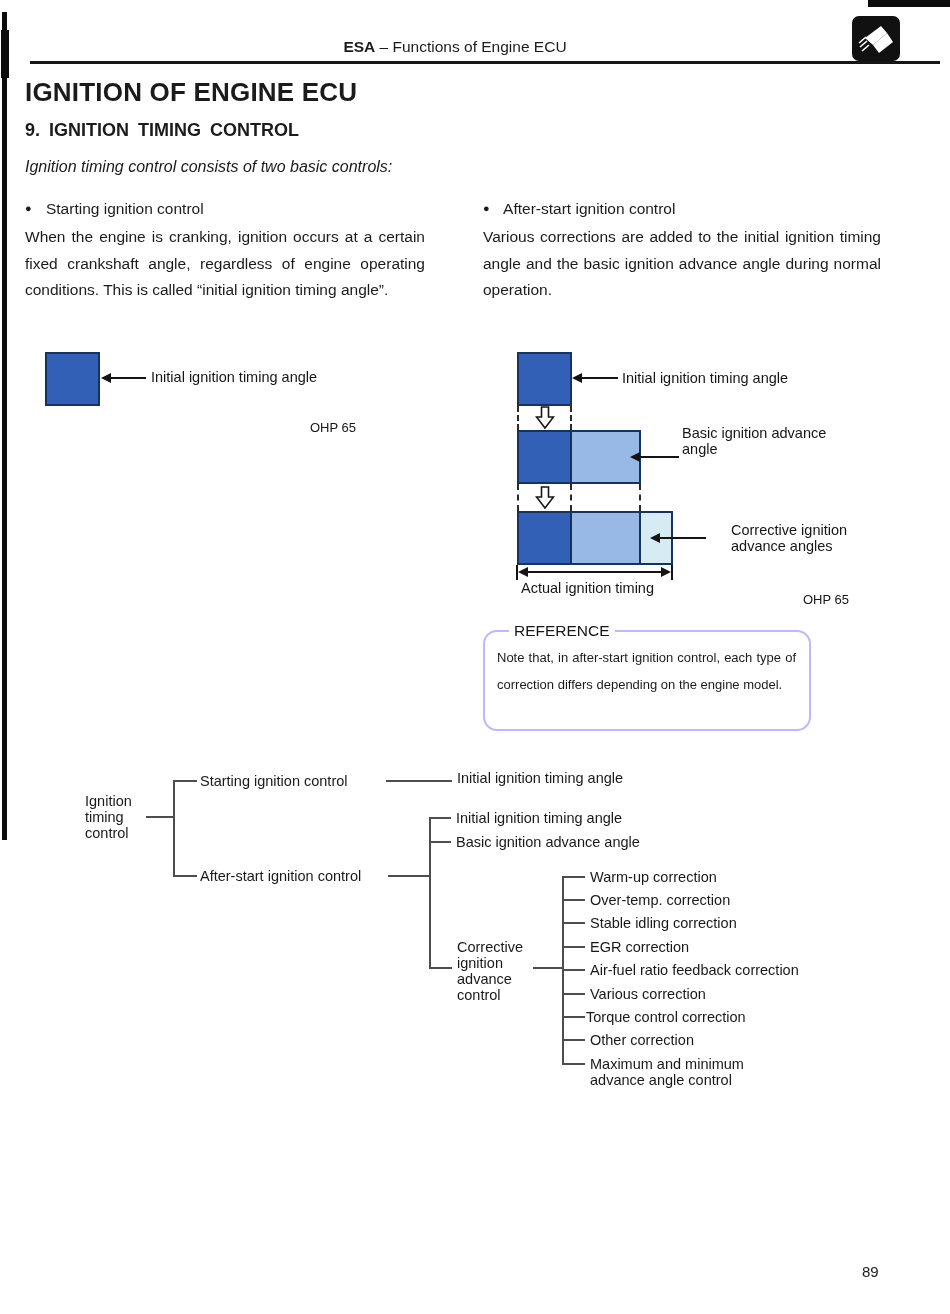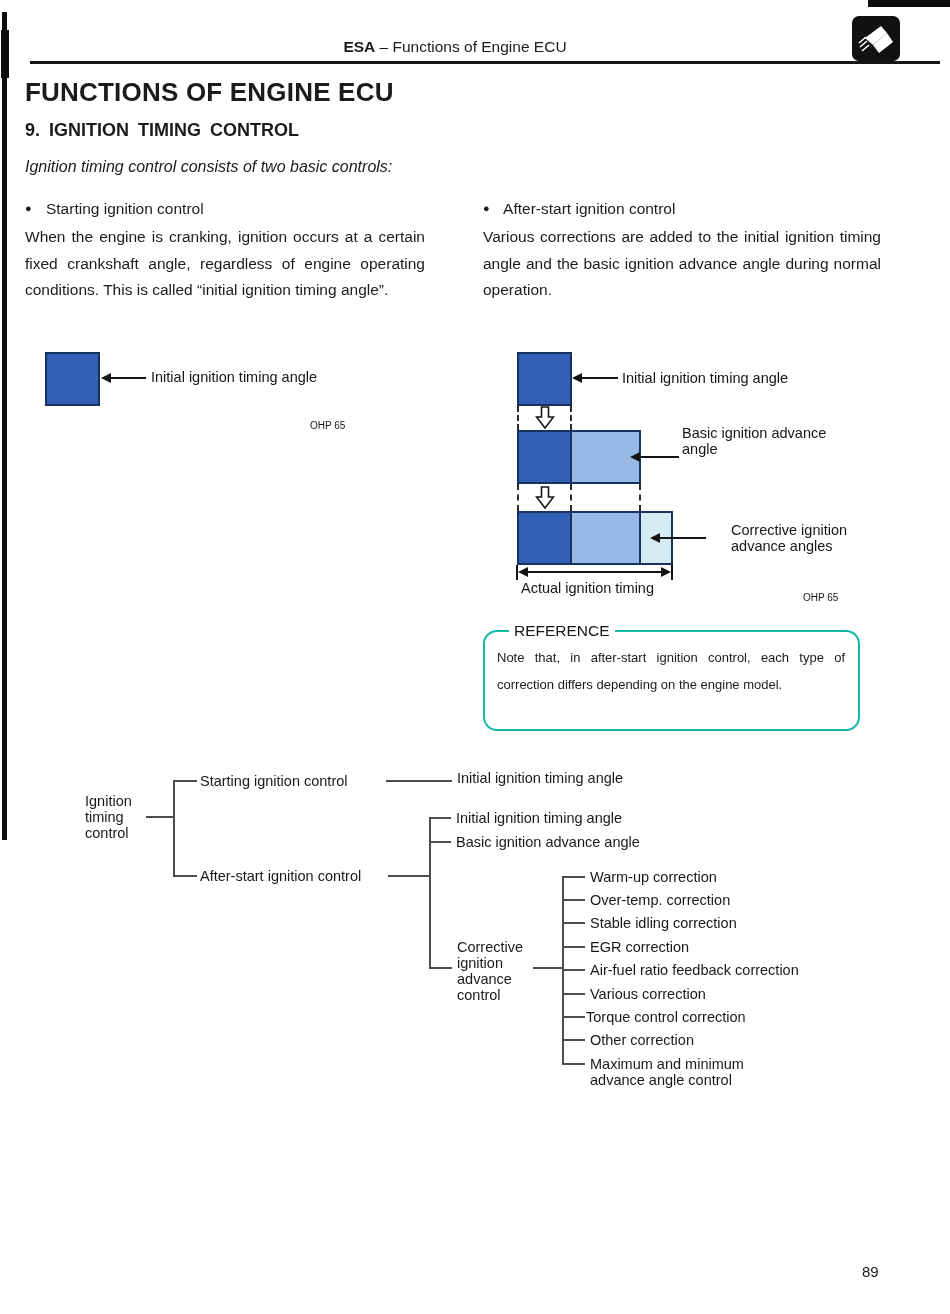--- a/index.html
+++ b/index.html
@@ -73,7 +73,7 @@
 </div>
 <div class="abs header-rule"></div>
 
-<div class="abs main-title">FUNCTIONS OF ENGINE ECU</div>
+<div class="abs main-title">IGNITION OF ENGINE ECU</div>
 <div class="abs section-title">9.  IGNITION TIMING CONTROL</div>
 <div class="abs intro">Ignition timing control consists of two basic controls:</div>
 

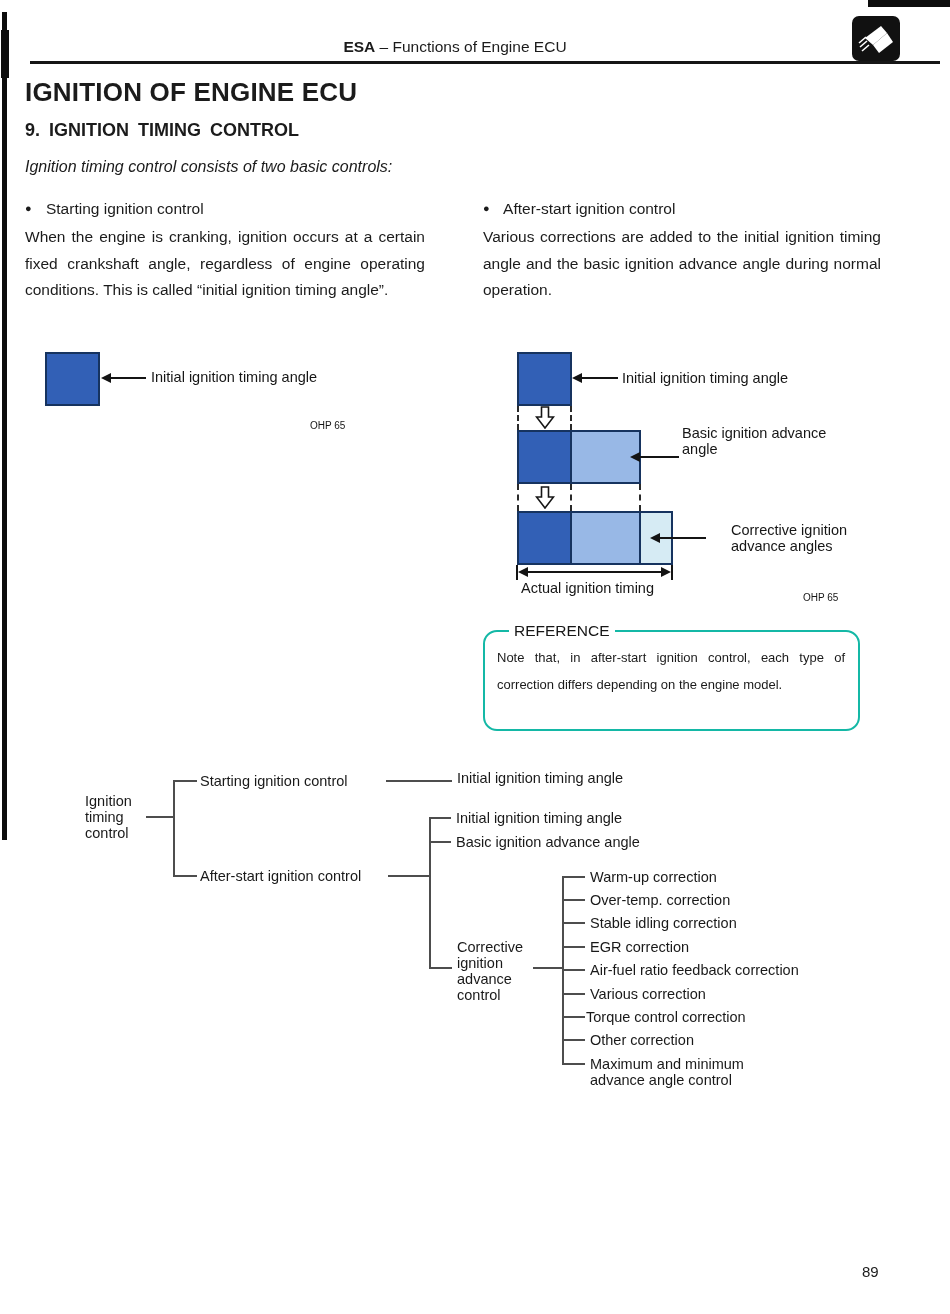--- a/index.html
+++ b/index.html
@@ -32,7 +32,7 @@
   .fill-light{background:#98b8e6;}
   .fill-pale{background:#d6ebf4;}
   .fig-label{font-size:14.5px;color:#161616;}
-  .ohp{font-size:10px;color:#161616;}
+  .ohp{font-size:13px;color:#161616;}
   .fline{position:absolute;background:#141414;height:2px;}
   .ah-left{position:absolute;width:0;height:0;border-top:5px solid transparent;border-bottom:5px solid transparent;border-right:10px solid #141414;}
   .ah-right{position:absolute;width:0;height:0;border-top:5px solid transparent;border-bottom:5px solid transparent;border-left:10px solid #141414;}

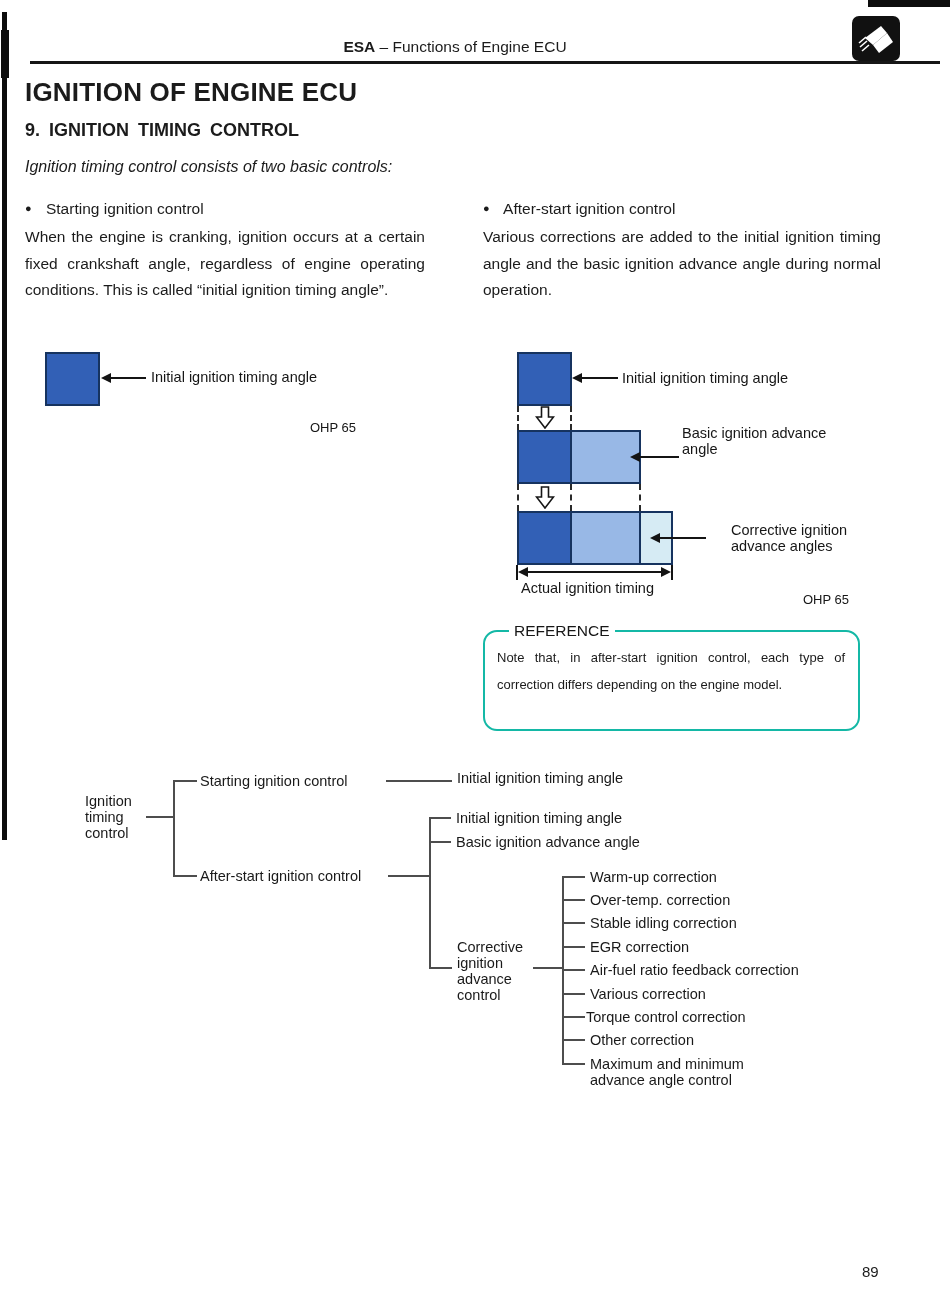--- a/index.html
+++ b/index.html
@@ -40,7 +40,7 @@
   .vtick{position:absolute;width:2px;background:#141414;}
 
   
-  .ref-box{left:483px;top:630px;width:377px;height:101px;border:2px solid #14b8a6;border-radius:14px;box-sizing:border-box;}
+  .ref-box{left:483px;top:630px;width:328px;height:101px;border:2px solid #c4b5fd;border-radius:14px;box-sizing:border-box;}
   .ref-title{position:absolute;top:-10px;left:24px;background:#ffffff;padding:0 5px;font-size:15.5px;color:#161616;}
   .ref-body{padding:12px 13px 0 12px;font-size:13px;line-height:27px;text-align:justify;}
 

